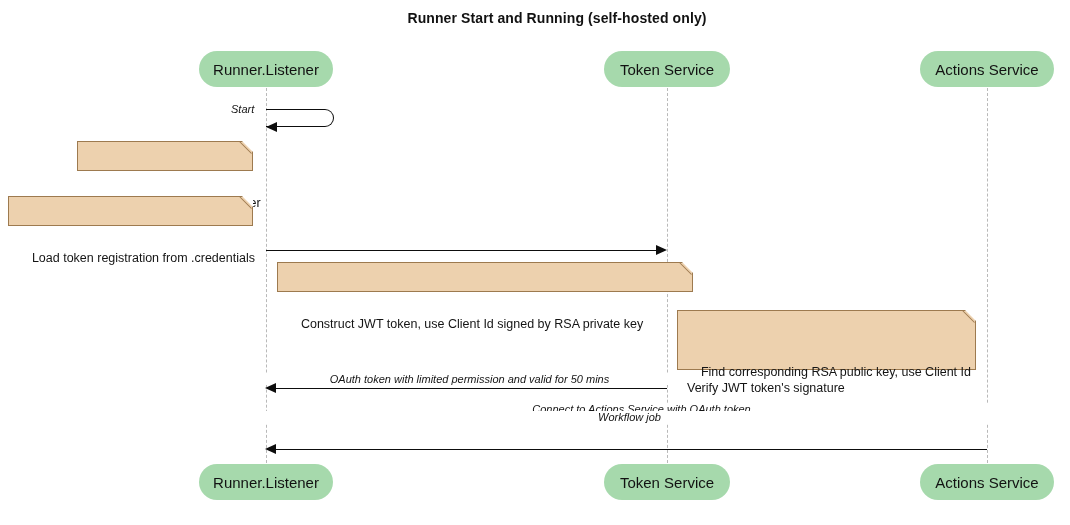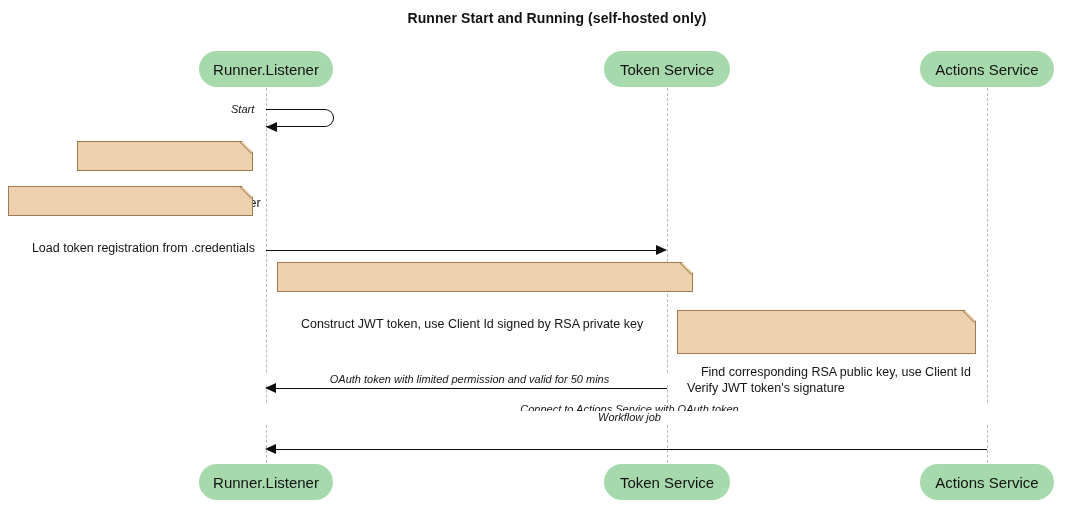--- a/index.html
+++ b/index.html
@@ -180,7 +180,7 @@
     <span>Load config info from .runner</span>
   </div>
 
-  <div class="note" style="left:8px; top:186px; width:245px; height:30px;">
+  <div class="note" style="left:8px; top:196px; width:245px; height:30px;">
     <span class="fold"></span>
     <span class="fold-edge"></span>
     <span>Load token registration from .credentials</span>

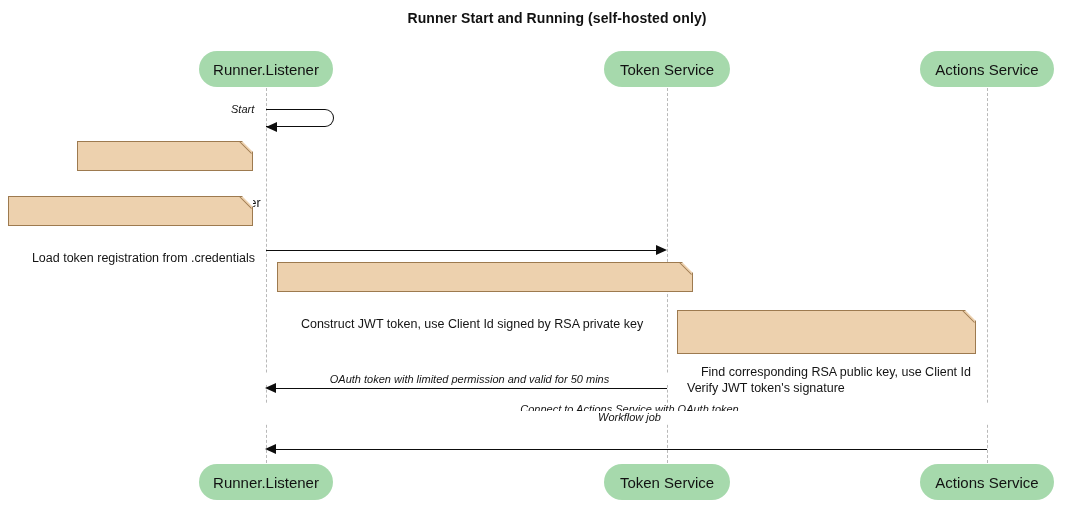--- a/index.html
+++ b/index.html
@@ -195,7 +195,7 @@
     <span>Construct JWT token, use Client Id signed by RSA private key</span>
   </div>
 
-  <div class="note" style="left:677px; top:310px; width:299px; height:44px;">
+  <div class="note" style="left:677px; top:310px; width:299px; height:60px;">
     <span class="fold"></span>
     <span class="fold-edge"></span>
     <span>Find corresponding RSA public key, use Client Id

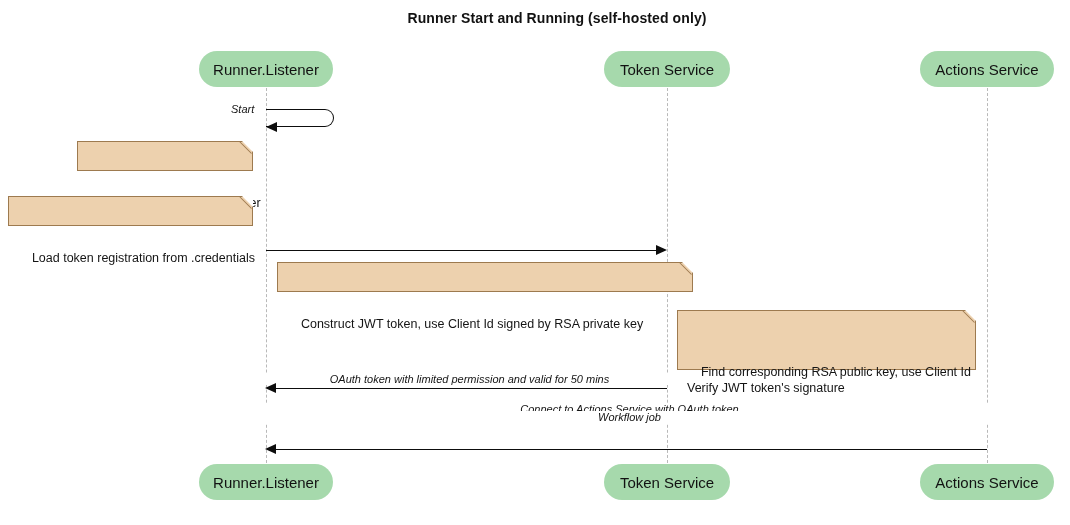--- a/index.html
+++ b/index.html
@@ -206,7 +206,7 @@
   <div class="msg-line" style="left:275px; top:388px; width:392px;"></div>
   <div class="arrowhead left" style="left:265px; top:383px;"></div>
 
-  <div class="msg-label center" style="left:266px; top:403px; width:721px;">Connect to Actions Service with OAuth token</div>
+  <div class="msg-label center" style="left:278px; top:403px; width:721px;">Connect to Actions Service with OAuth token</div>
   <div class="msg-line" style="left:266px; top:418px; width:712px;"></div>
   <div class="arrowhead right" style="left:976px; top:413px;"></div>
 

